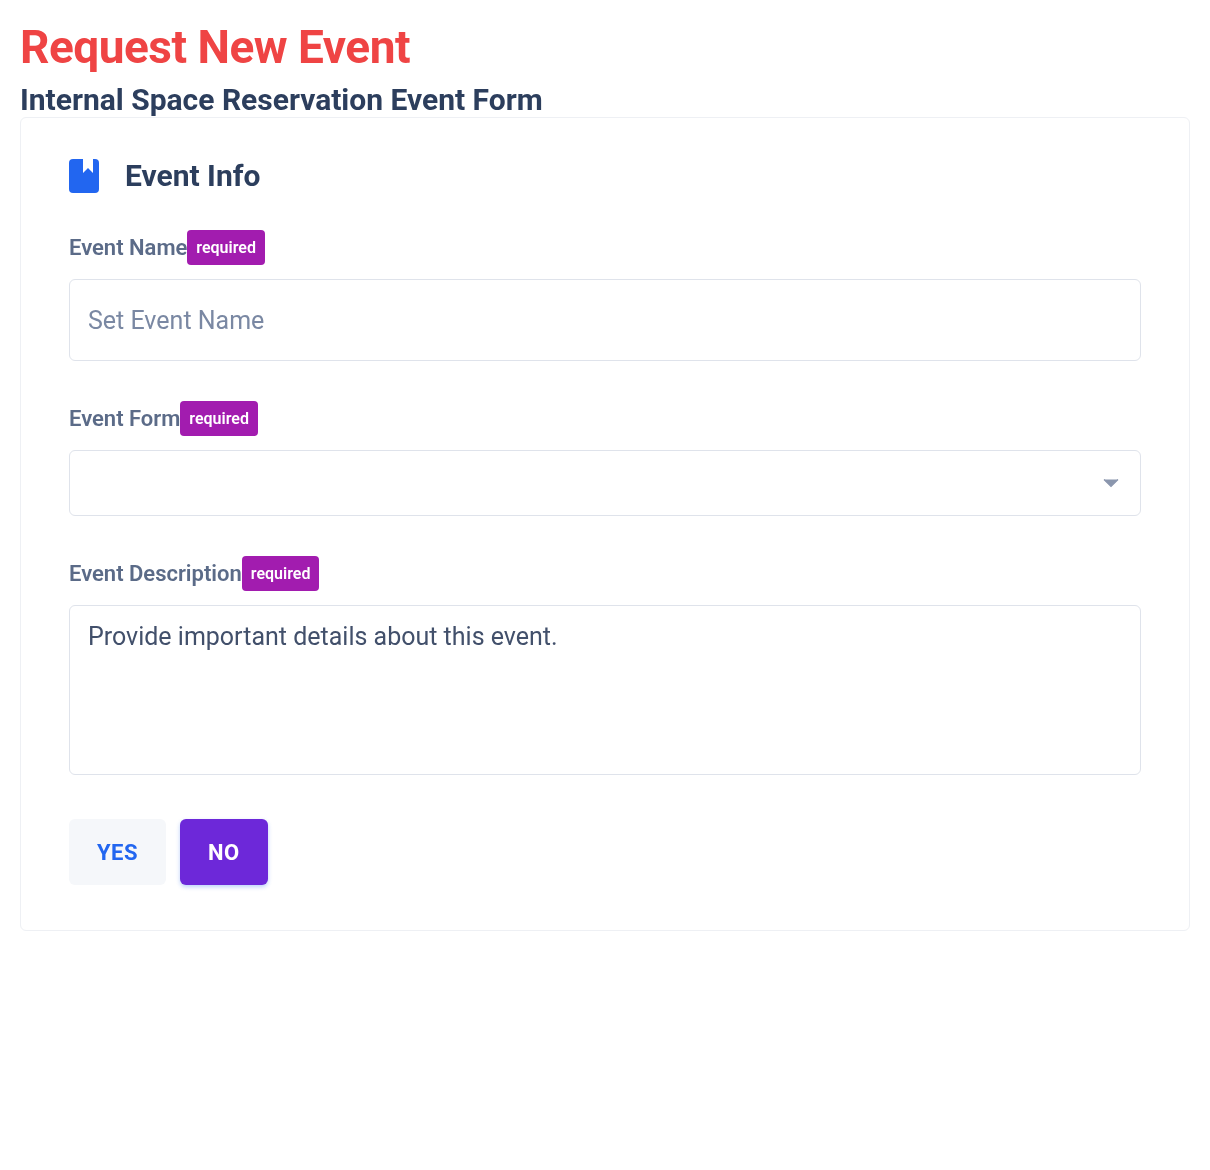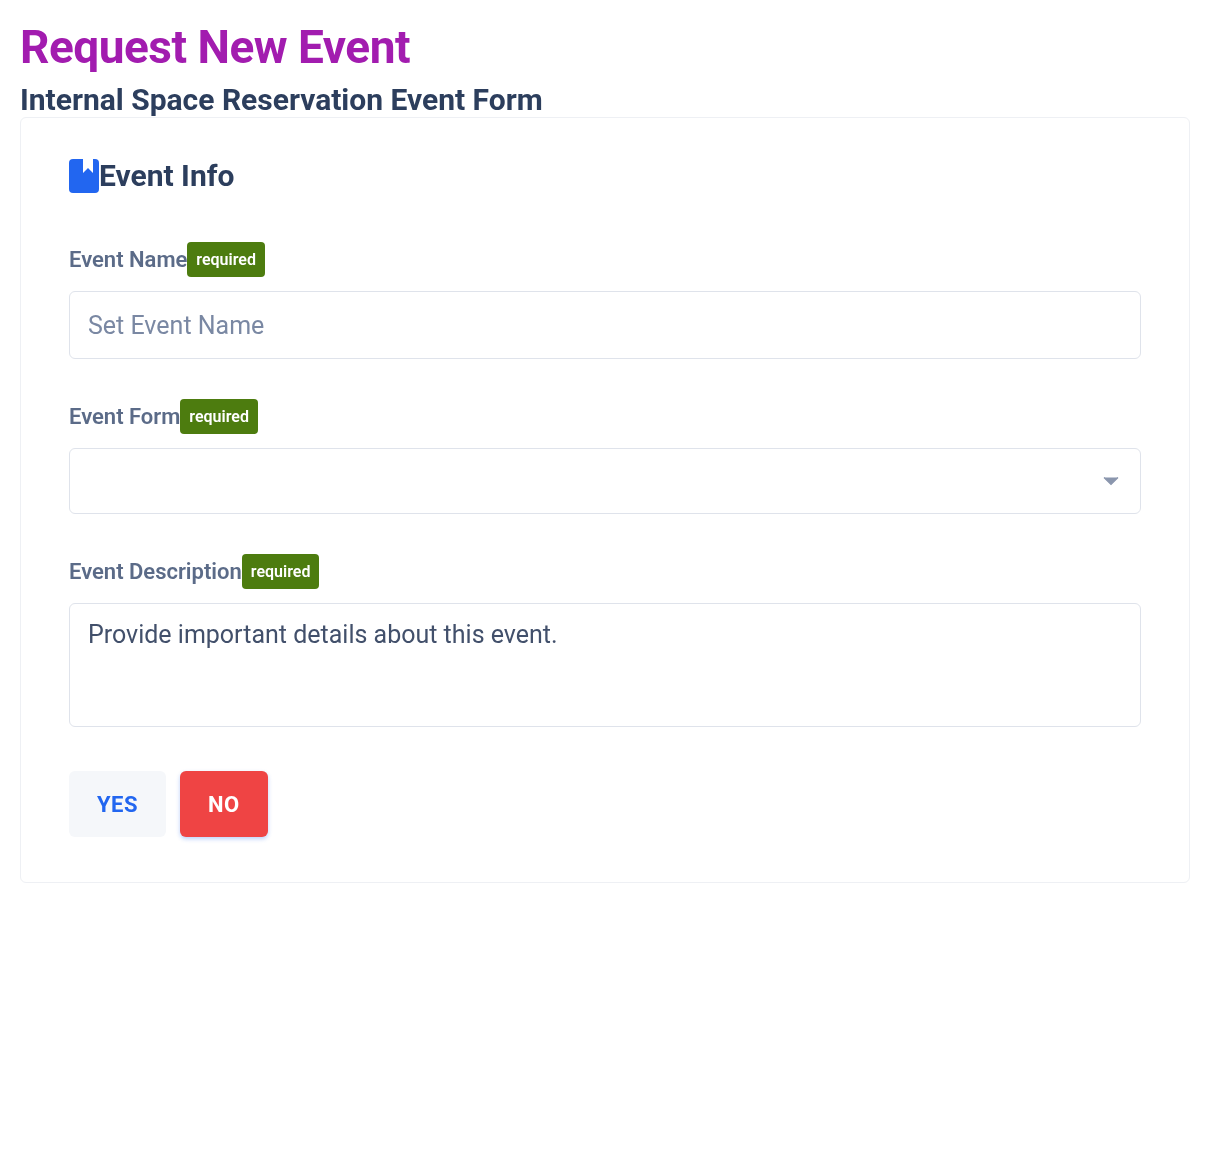--- a/index.html
+++ b/index.html
@@ -16,7 +16,7 @@
     .page-title {
       font-size: 46px;
       font-weight: 700;
-      color: #a21caf;
+      color: #ef4444;
       margin-bottom: 8px;
       letter-spacing: -0.5px;
     }

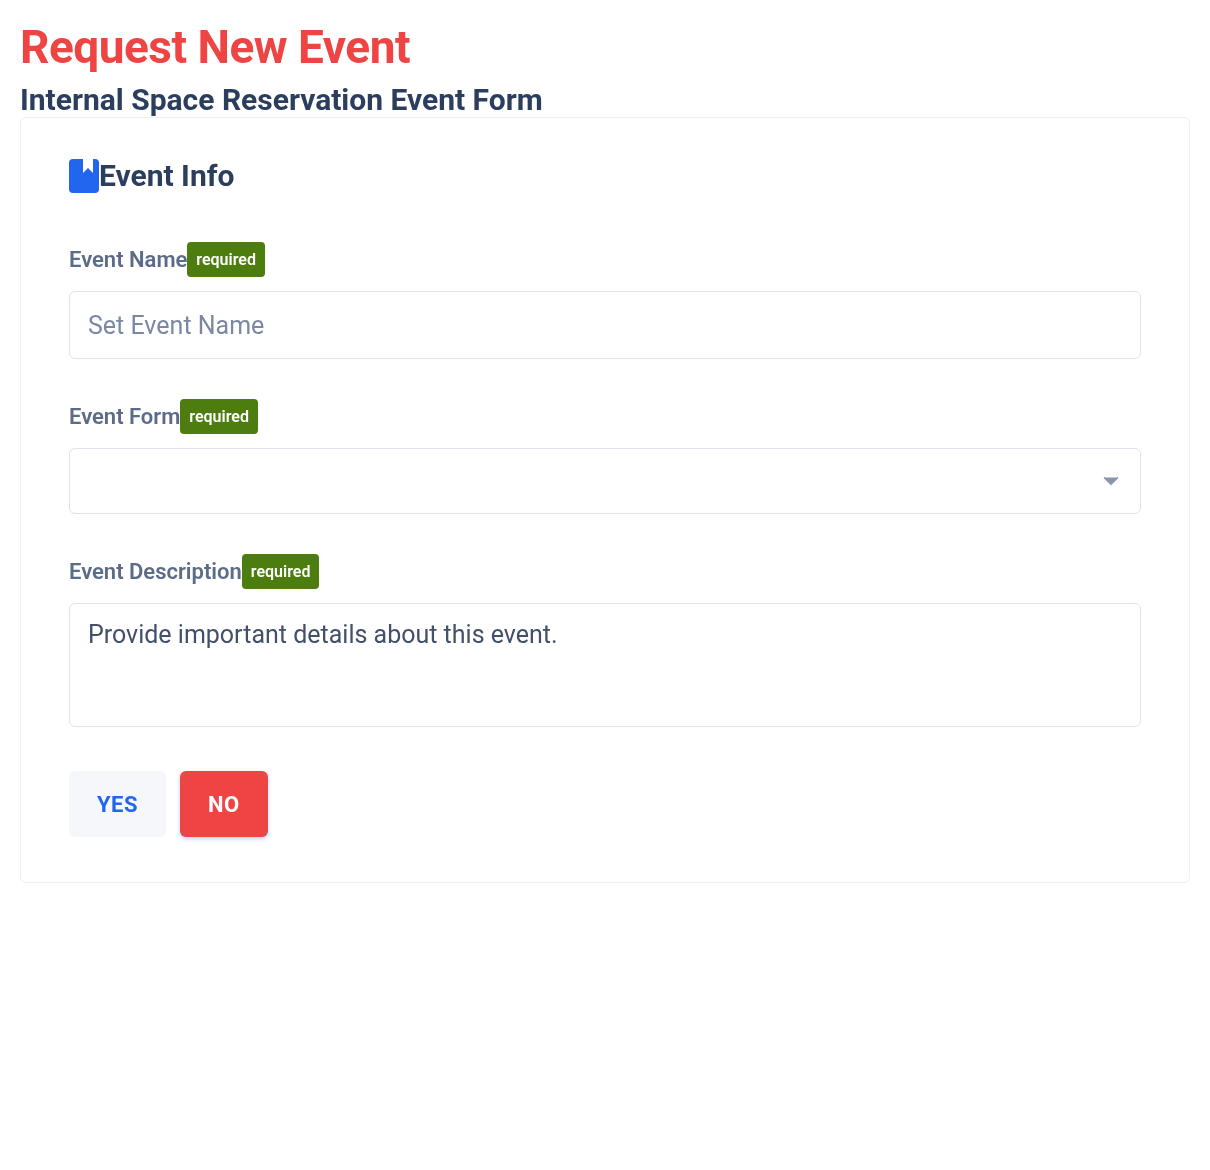--- a/index.html
+++ b/index.html
@@ -34,7 +34,8 @@
     .section-header {
       display: flex;
       align-items: center;
-      margin-bottom: 49px;
+      gap: 26px;
+      margin-bottom: 37px;
     }
     .section-icon {
       width: 30px;

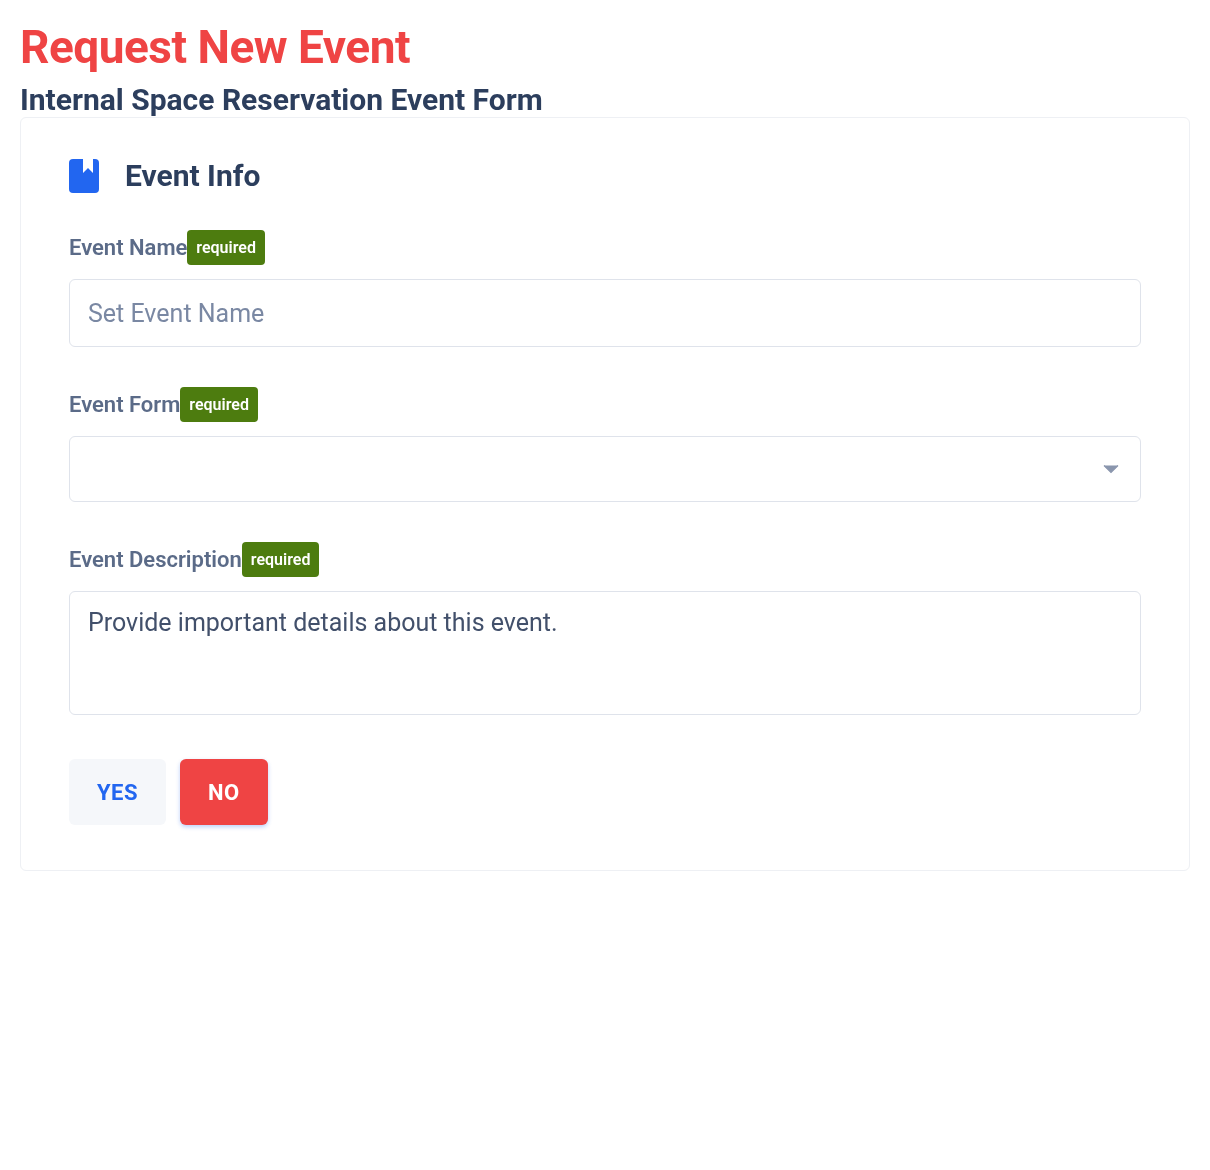--- a/index.html
+++ b/index.html
@@ -72,7 +72,7 @@
       color: #5b6b88;
     }
     .required-badge {
-      background: #4d7c0f;
+      background: #a21caf;
       color: #ffffff;
       font-size: 16px;
       font-weight: 600;

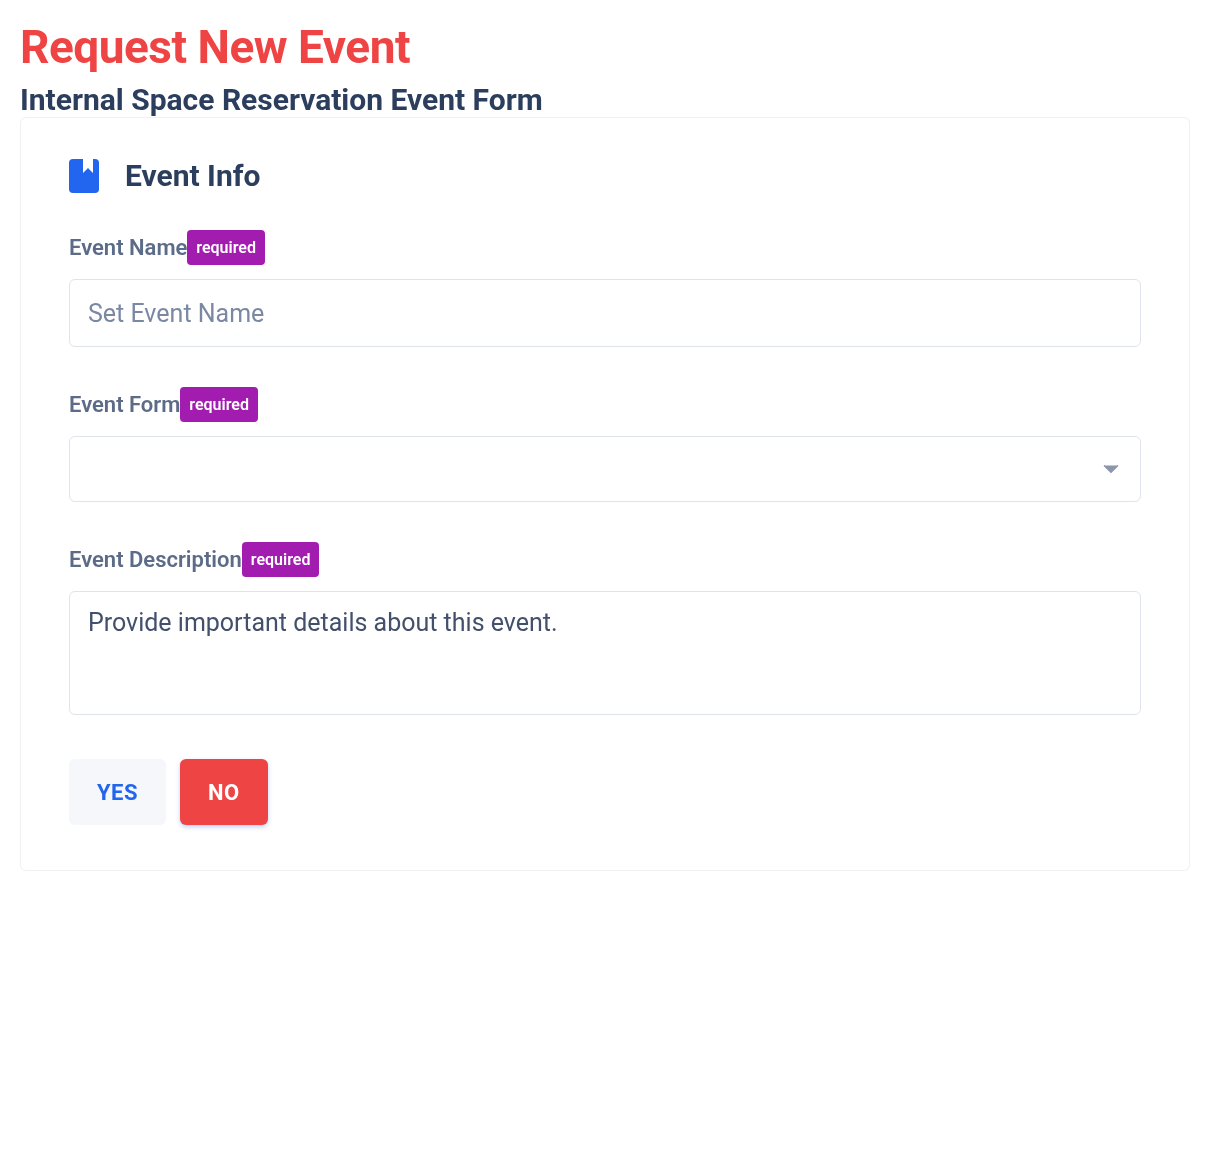--- a/index.html
+++ b/index.html
@@ -94,7 +94,7 @@
     }
     .text-input {
       width: 100%;
-      height: 68px;
+      height: 82px;
       border: 1px solid #dfe3eb;
       border-radius: 6px;
       padding: 0 18px;

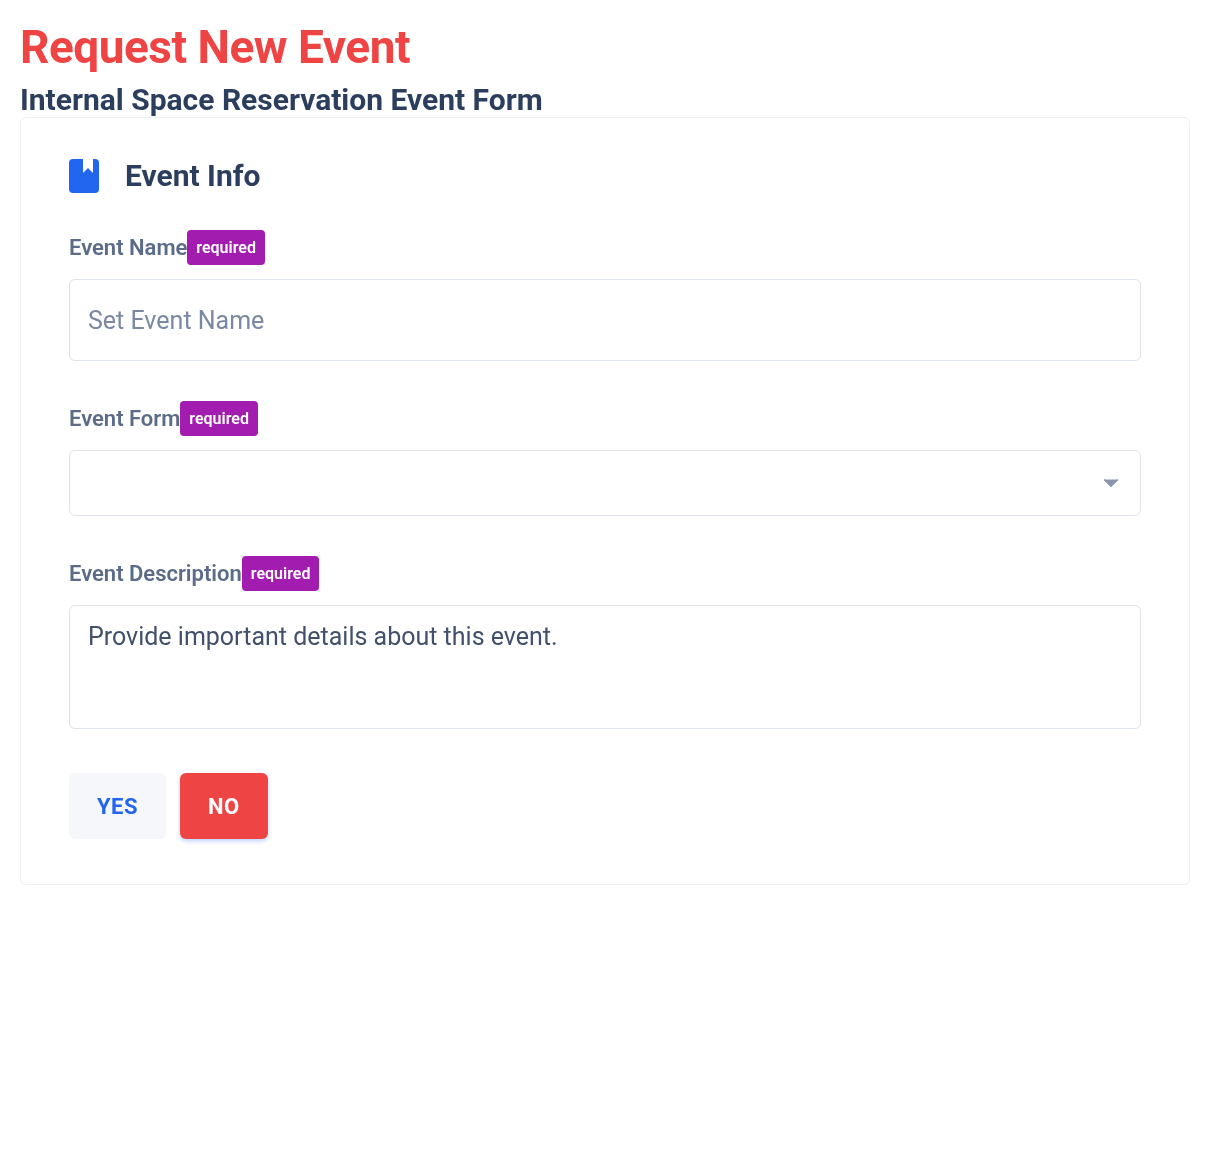--- a/index.html
+++ b/index.html
@@ -131,7 +131,7 @@
     }
     .textarea-input {
       width: 100%;
-      height: 124px;
+      height: 170px;
       border: 1px solid #dfe3eb;
       border-radius: 6px;
       padding: 16px 18px;

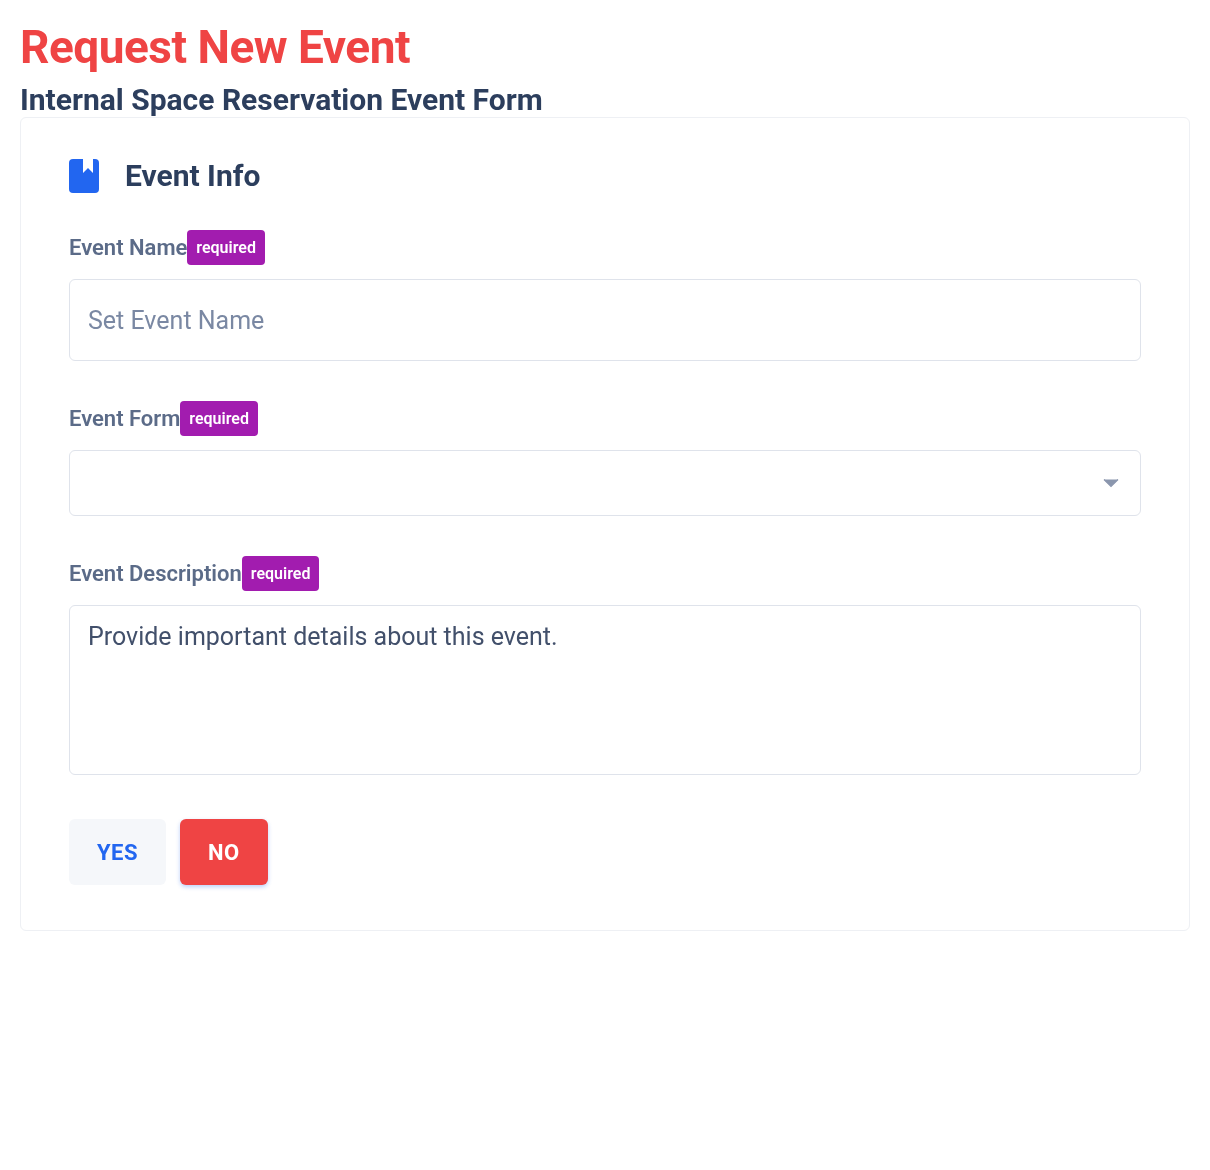--- a/index.html
+++ b/index.html
@@ -164,7 +164,7 @@
       color: #2266f0;
     }
     .toggle-btn.active {
-      background: #ef4444;
+      background: #6d28d9;
       color: #ffffff;
       box-shadow: 0 2px 4px rgba(34, 102, 240, 0.3);
     }

